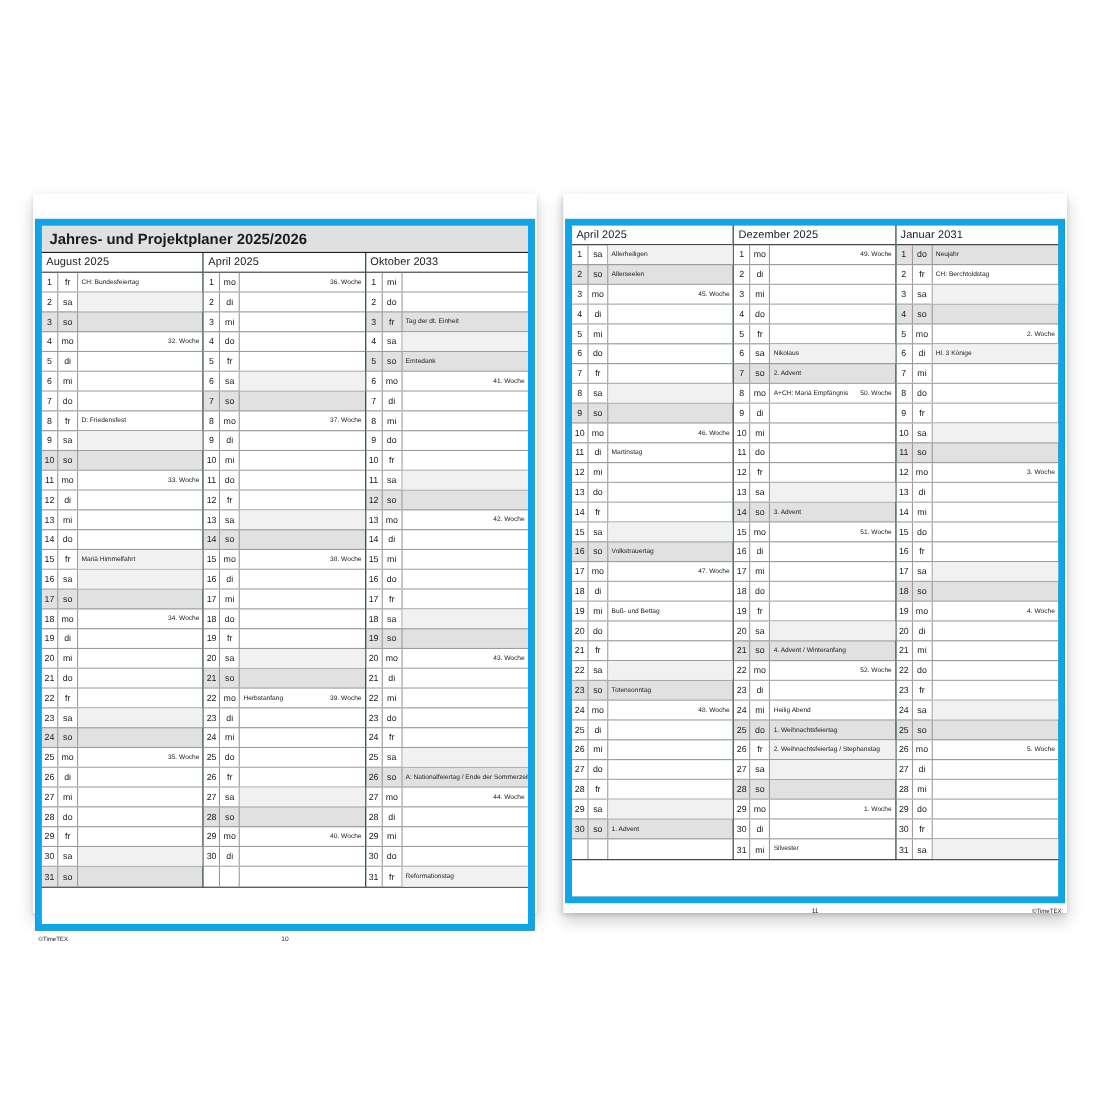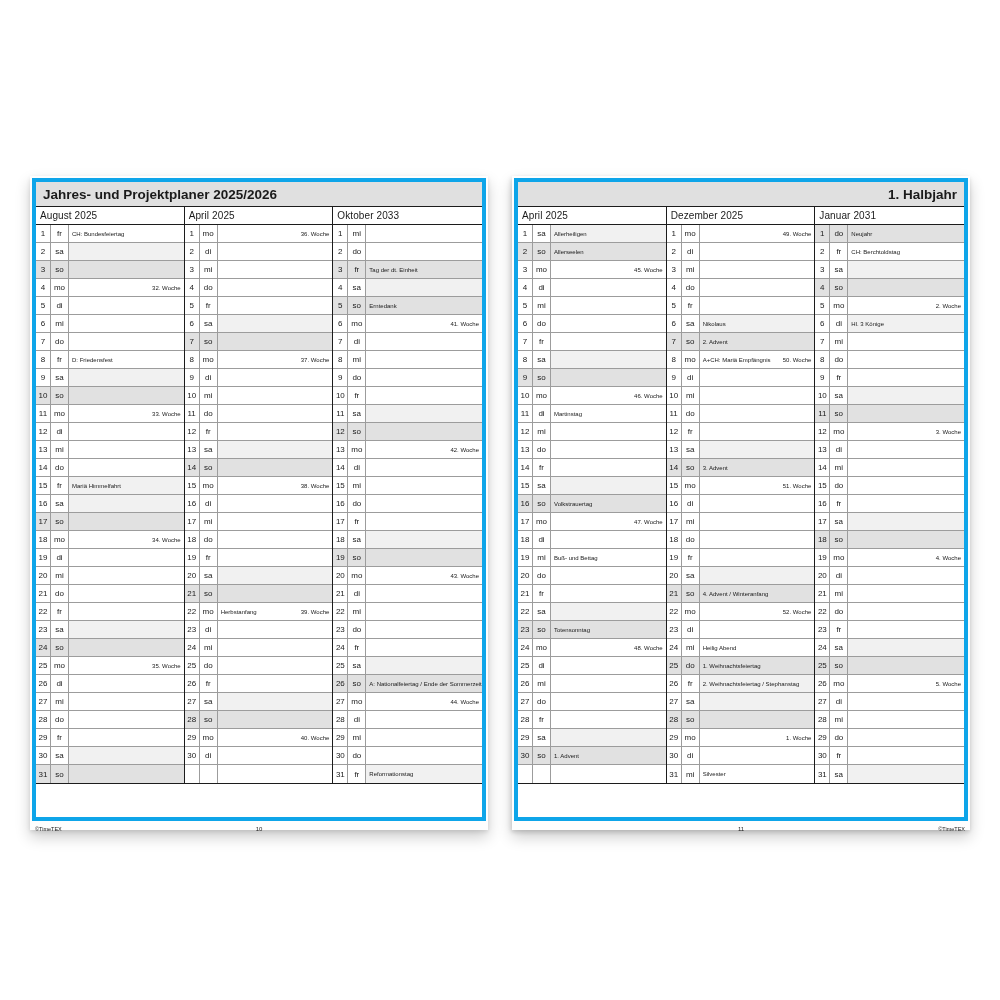--- a/index.html
+++ b/index.html
@@ -15,7 +15,7 @@
   }
   .page-left{left:30px;}
   .page-right{left:512px;box-shadow:-2px 2px 5px rgba(0,0,0,0.07), 0 7px 14px rgba(0,0,0,0.20), 0 2px 4px rgba(0,0,0,0.10);}
-  .grid{border:4px solid #0ea5e9;background:#14532d;}
+  .grid{border:6px solid #0ea5e9;background:#14532d;margin-top:21px;}
   .titlebar{
     height:24px;background:#e0e0e0;border-bottom:1px solid #1c1c1c;
     display:flex;align-items:center;padding:0 7px;font-weight:bold;font-size:13.5px;

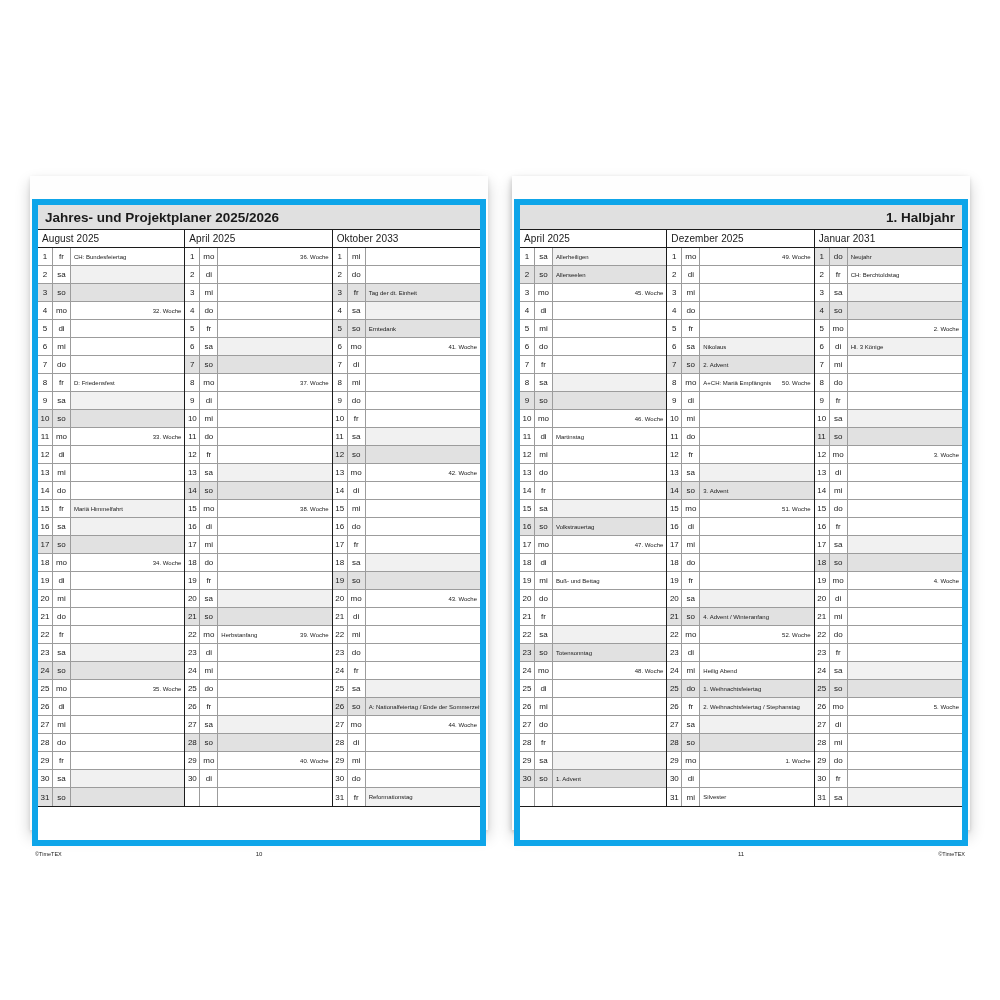--- a/index.html
+++ b/index.html
@@ -582,9 +582,6 @@
 
 <div class="page page-right">
   <div class="grid">
-    <div class="titlebar align-right">
-      <span>1. Halbjahr</span>
-    </div>
     <div class="months-row">
         <div class="month">
           <div class="month-header">April 2025</div>

